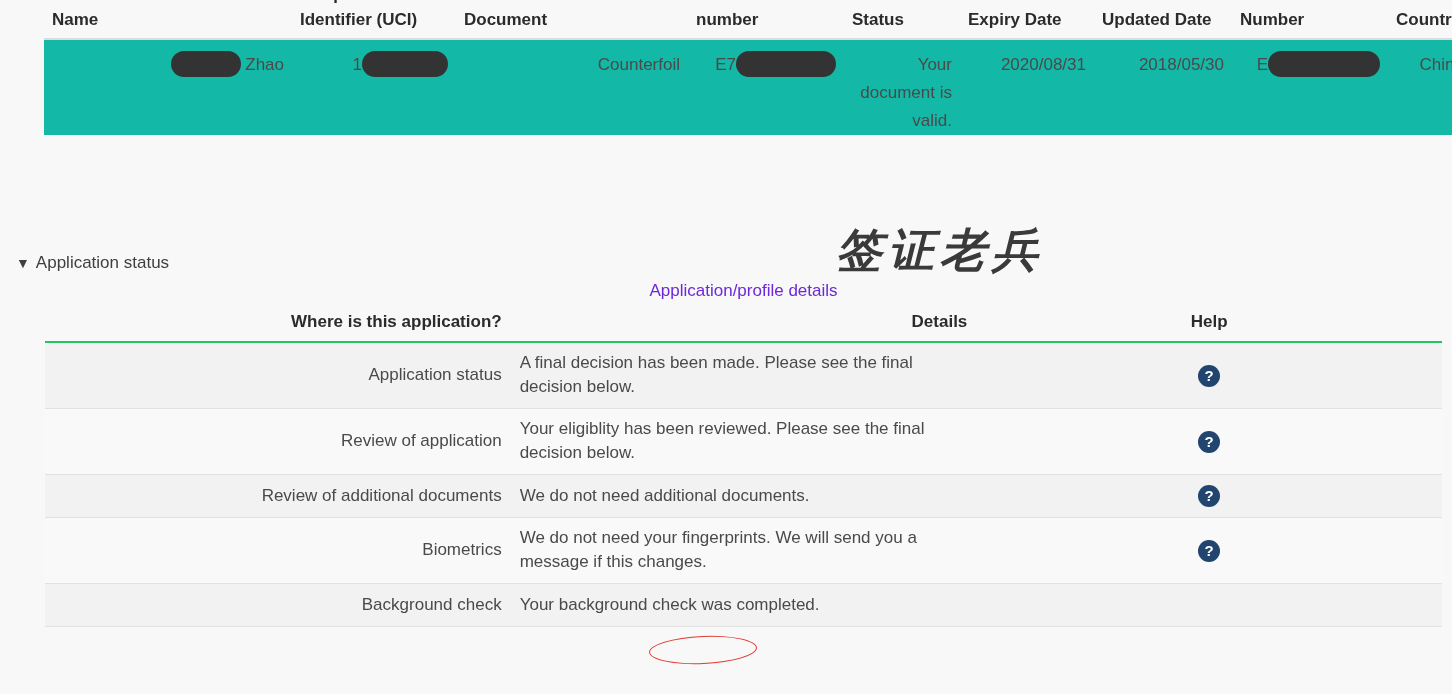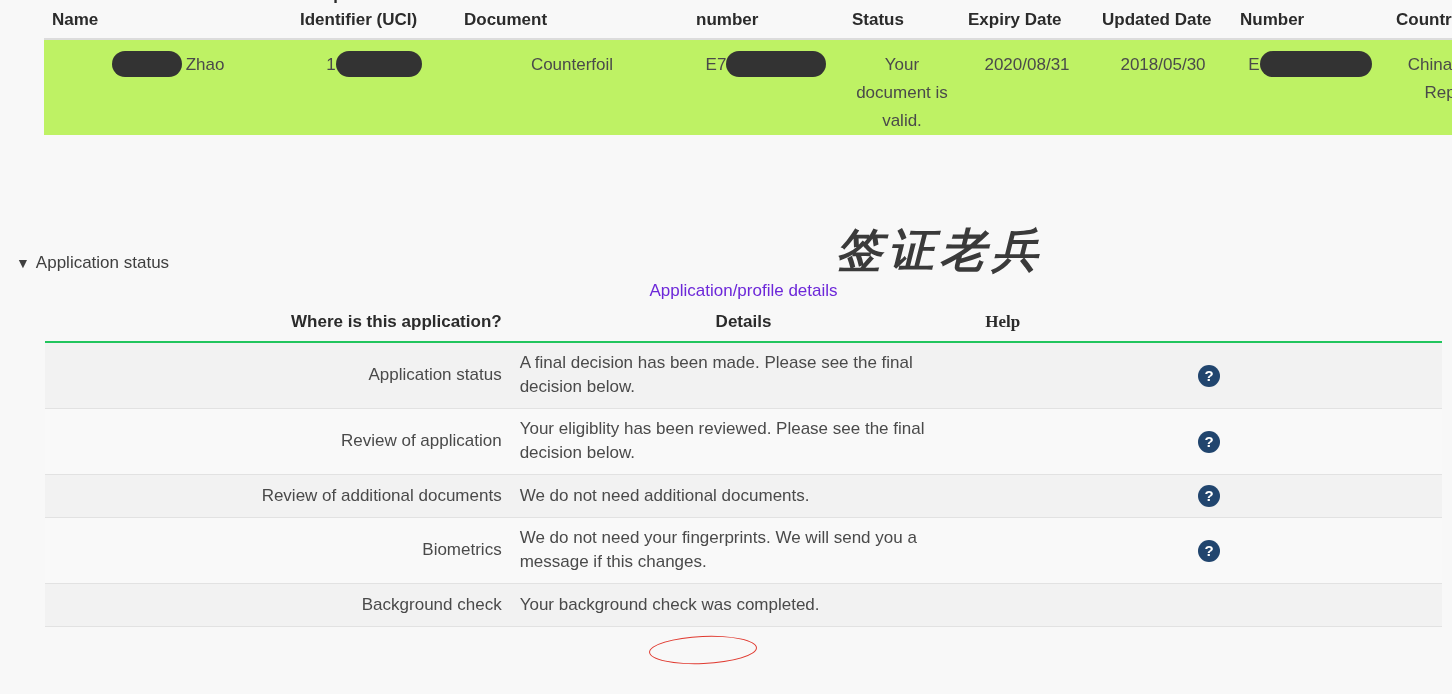--- a/index.html
+++ b/index.html
@@ -41,11 +41,11 @@
   table.doc-table td {
     font-size: 17px;
     color: #4a4a4a;
-    text-align: center;
+    text-align: right;
     vertical-align: top;
     padding: 11px 8px 0 8px;
     line-height: 28px;
-    background: #bef264;
+    background: #14b8a6;
     height: 84px;
   }
   .col-name      { width: 232px; }

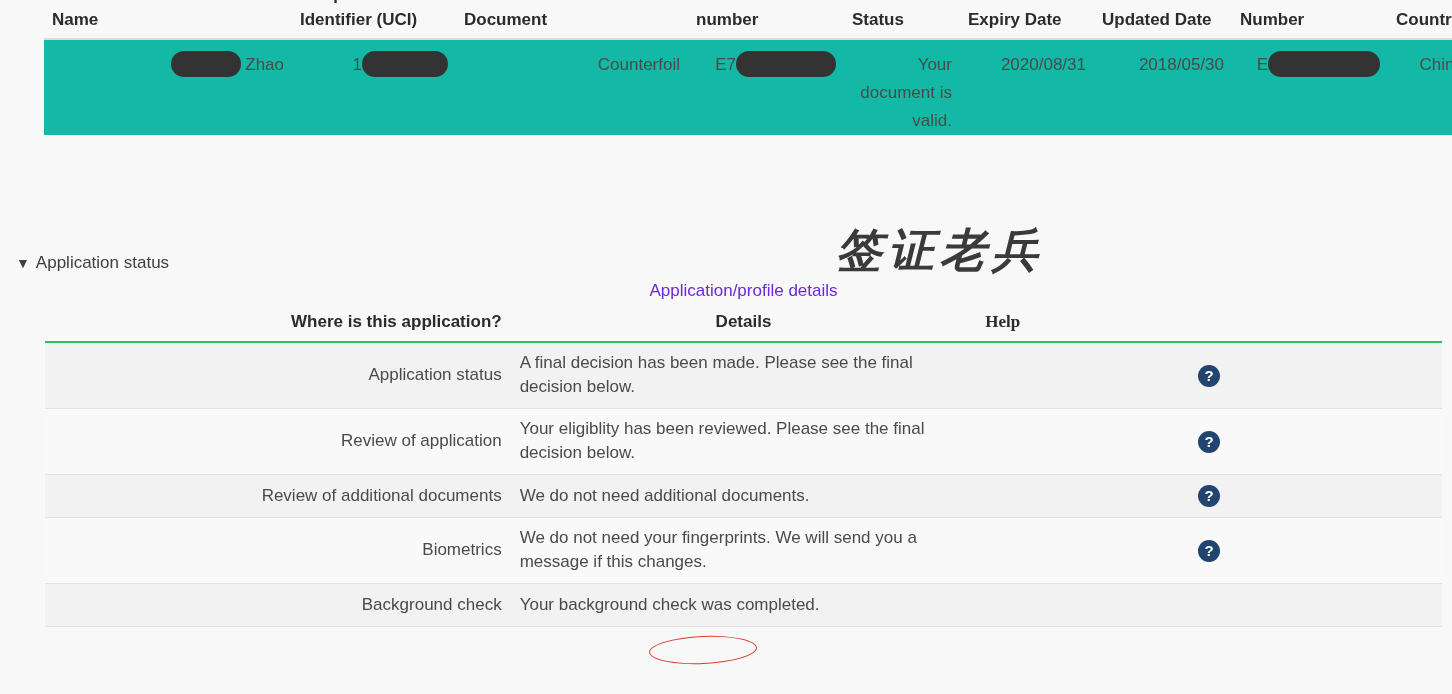--- a/index.html
+++ b/index.html
@@ -138,7 +138,7 @@
     border-bottom: 2px solid #22c55e;
   }
   table.status-table th.th-where { text-align: right; }
-  table.status-table th.th-details { text-align: center; }
+  table.status-table th.th-details { text-align: right; }
   table.status-table th.th-help { text-align: left; font-family: Liberation Serif, serif; }
 
   table.status-table td {

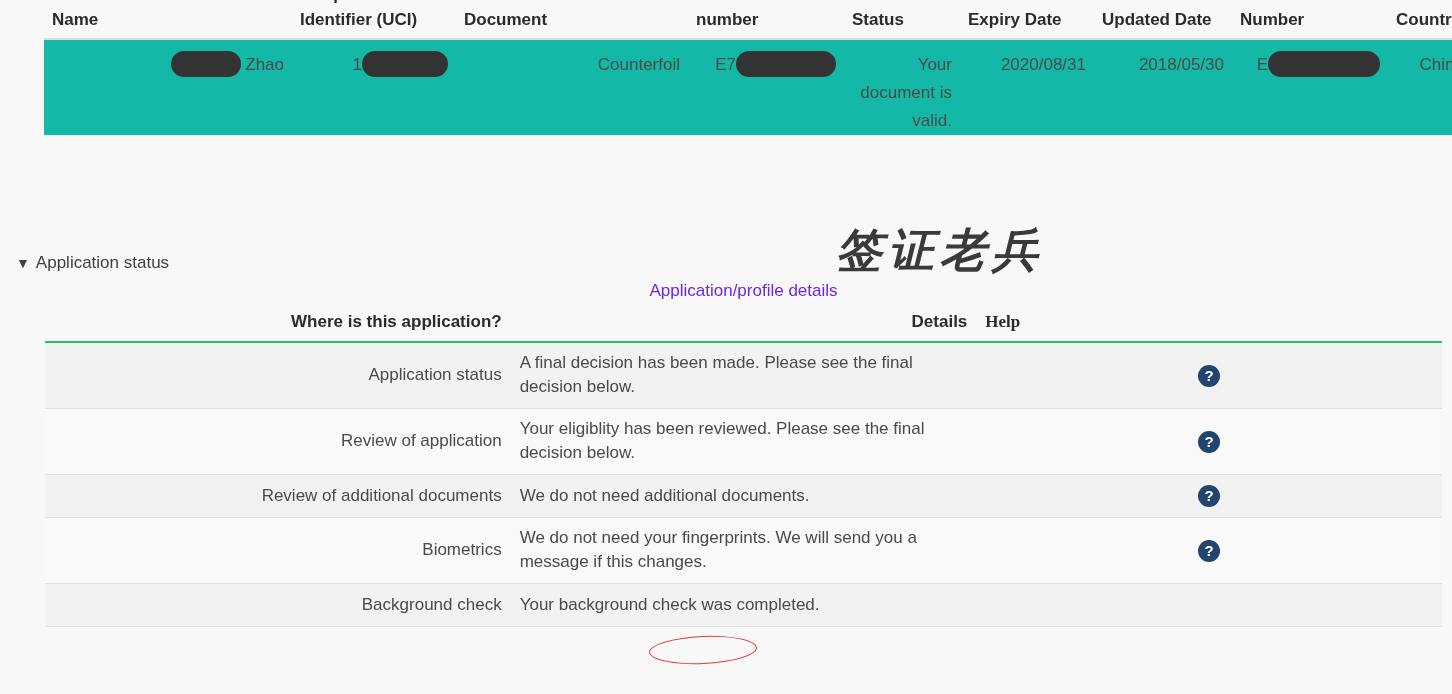--- a/index.html
+++ b/index.html
@@ -139,7 +139,7 @@
   }
   table.status-table th.th-where { text-align: right; }
   table.status-table th.th-details { text-align: right; }
-  table.status-table th.th-help { text-align: left; font-family: Liberation Serif, serif; }
+  table.status-table th.th-help { text-align: center; }
 
   table.status-table td {
     font-size: 17px;

